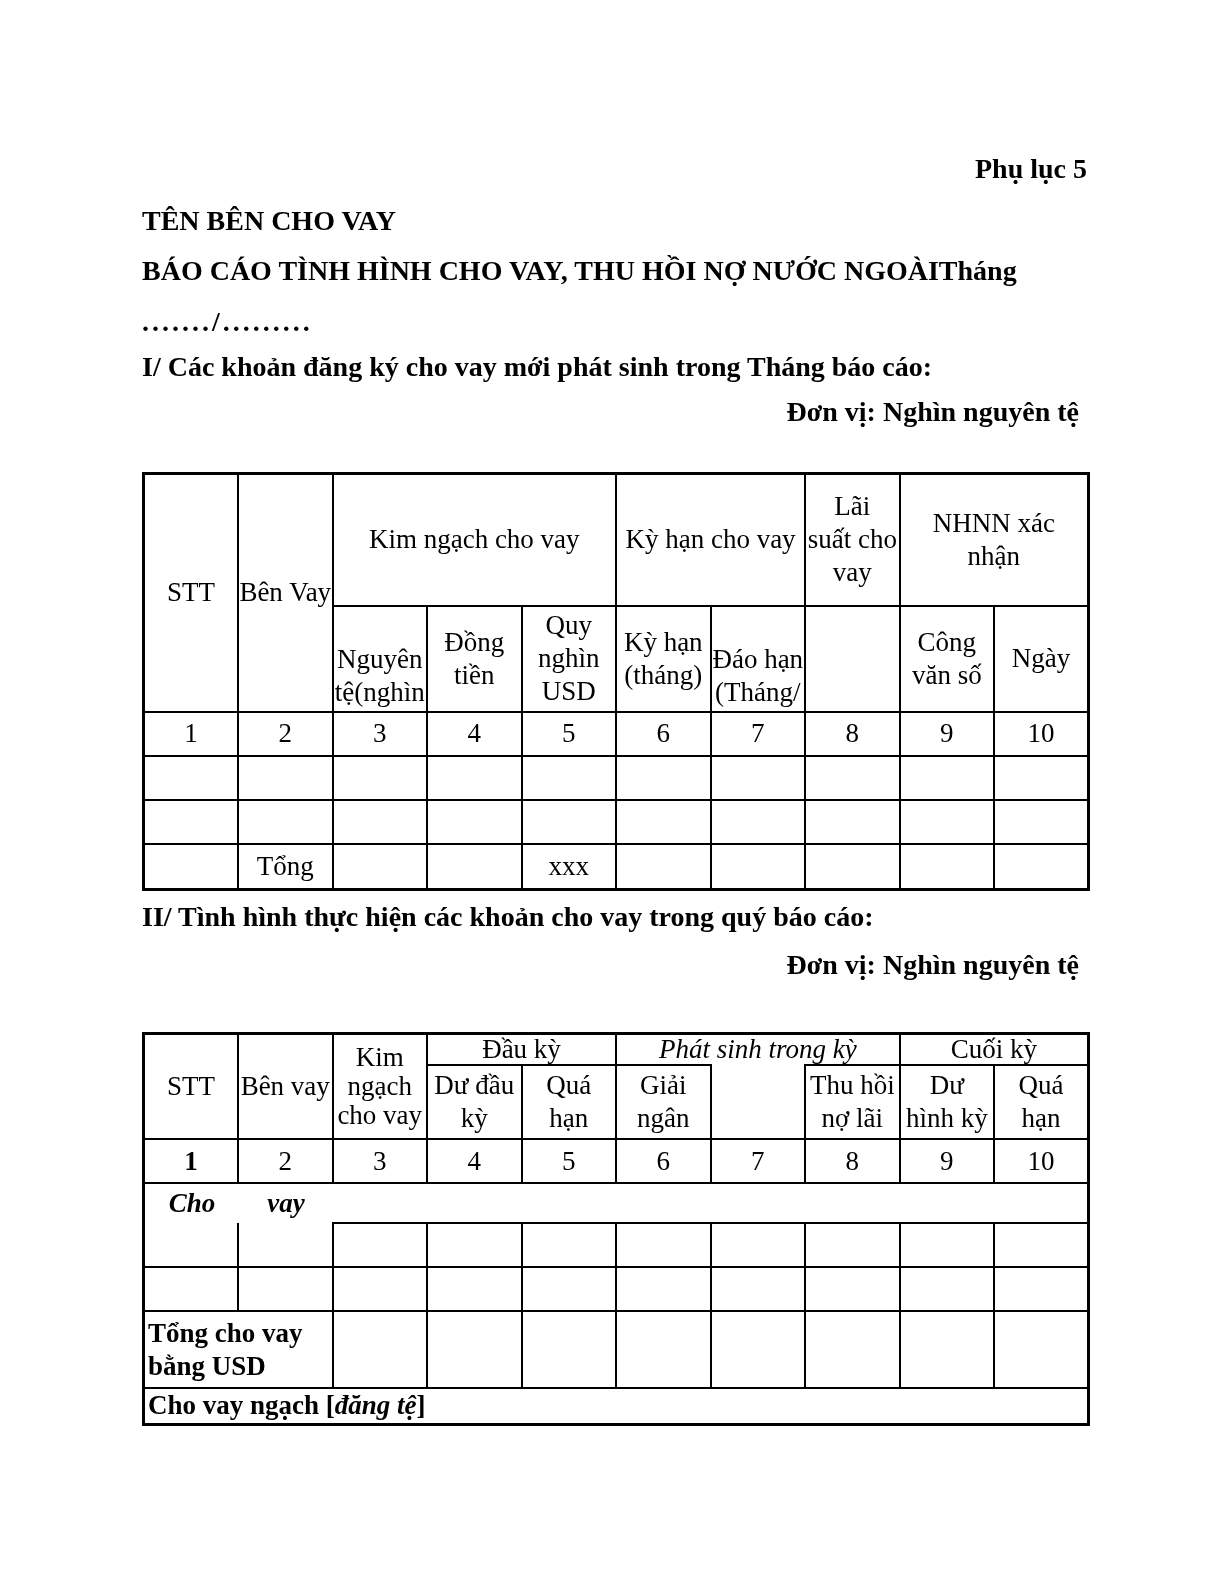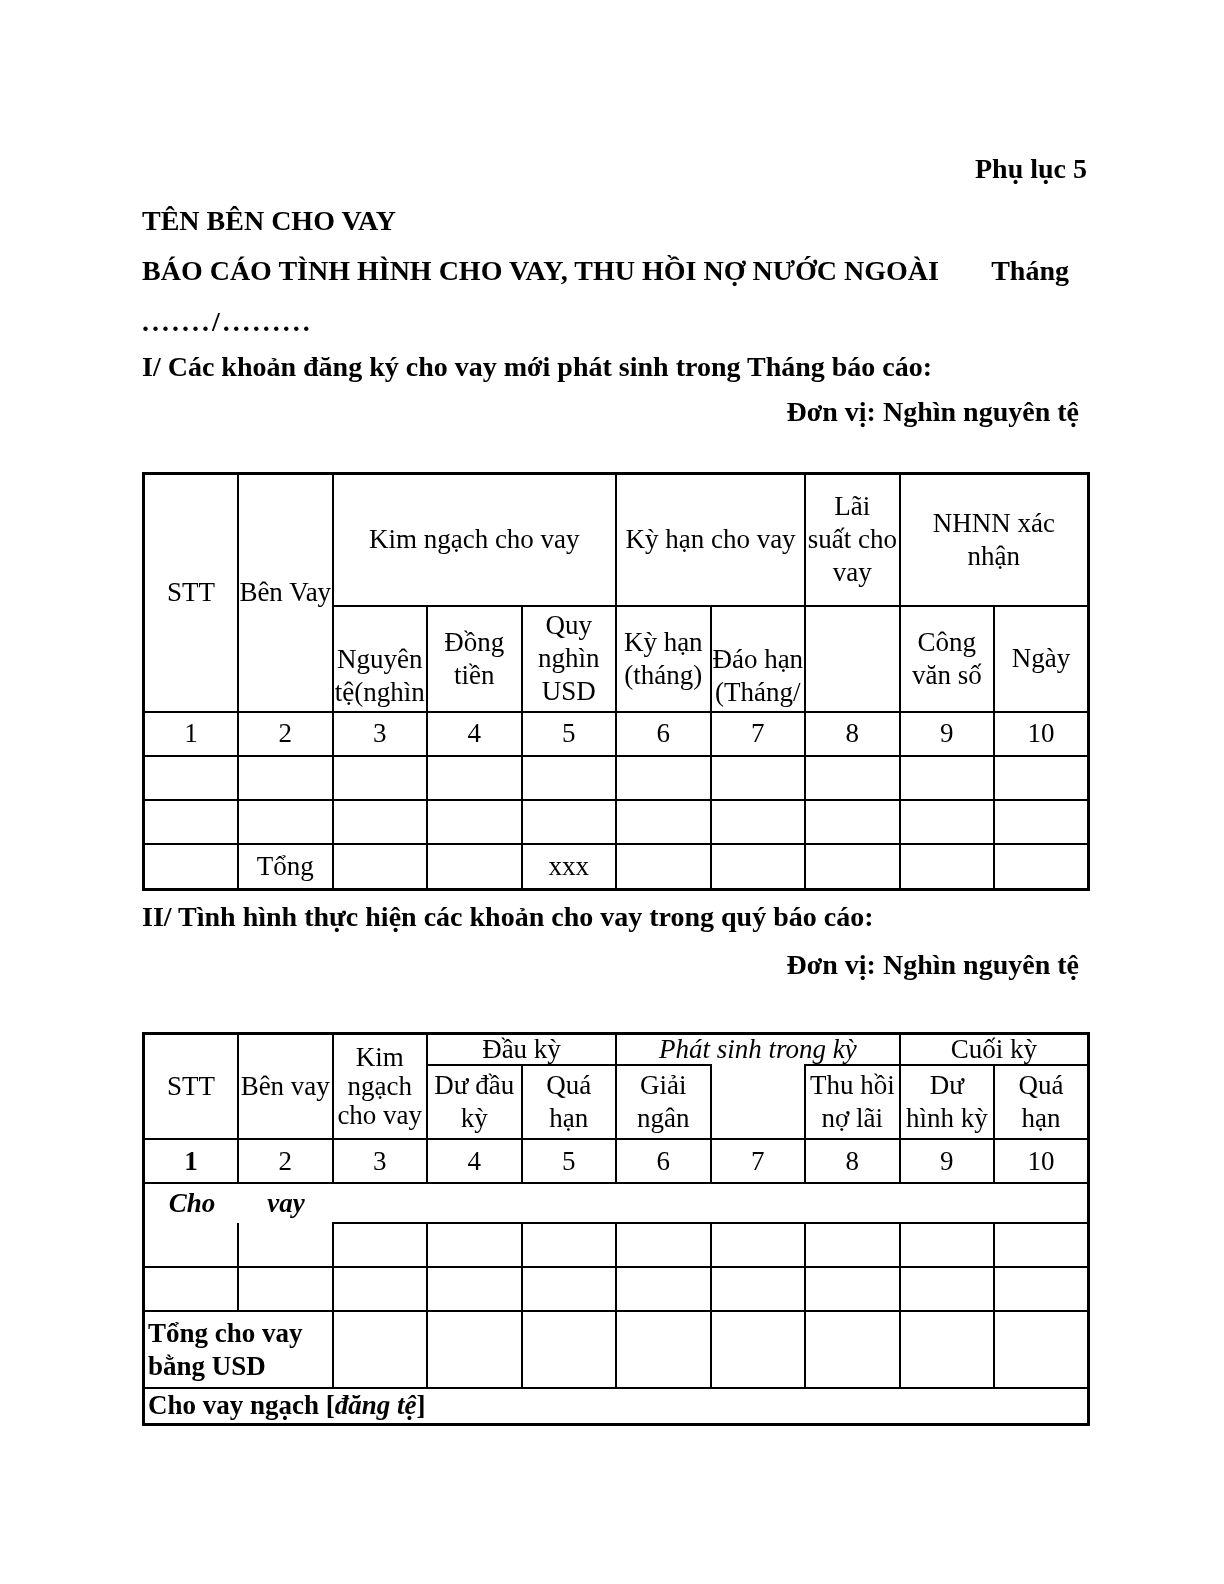--- a/index.html
+++ b/index.html
@@ -12,7 +12,7 @@
   .hline{position:absolute;font-weight:bold;font-size:28px;line-height:34px;white-space:nowrap;}
   #appendix-title{top:152px;left:0;width:100%;text-align:right;}
   #lender-line{top:204px;left:0;}
-  #report-line{top:254px;left:0;width:927px;display:flex;justify-content:space-between;}
+  #report-line{top:254px;left:0;width:927px;display:flex;justify-content:flex-start;}
   #dots-line{top:305px;left:0;letter-spacing:3px;}
   #sec1-line{top:350px;left:0;}
   #unit1-line{top:395px;left:0;width:937px;text-align:right;}

